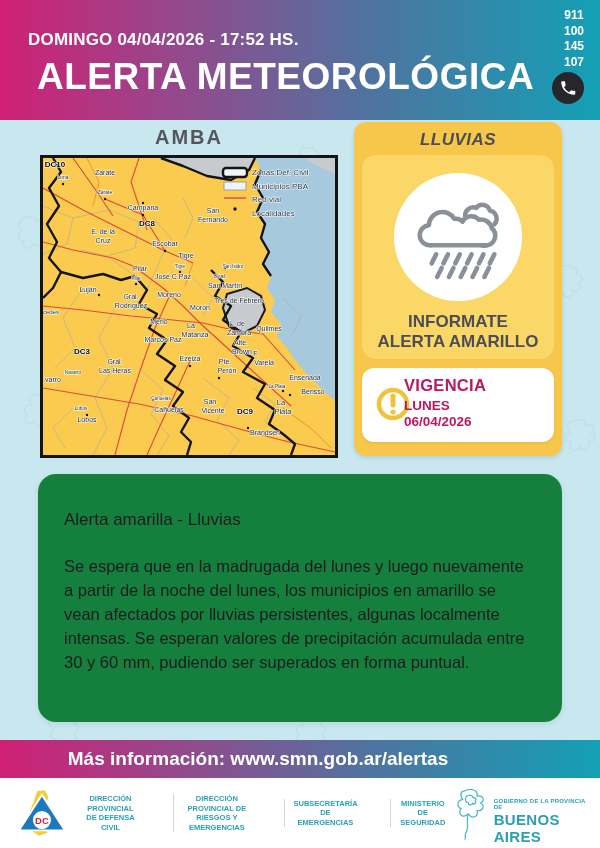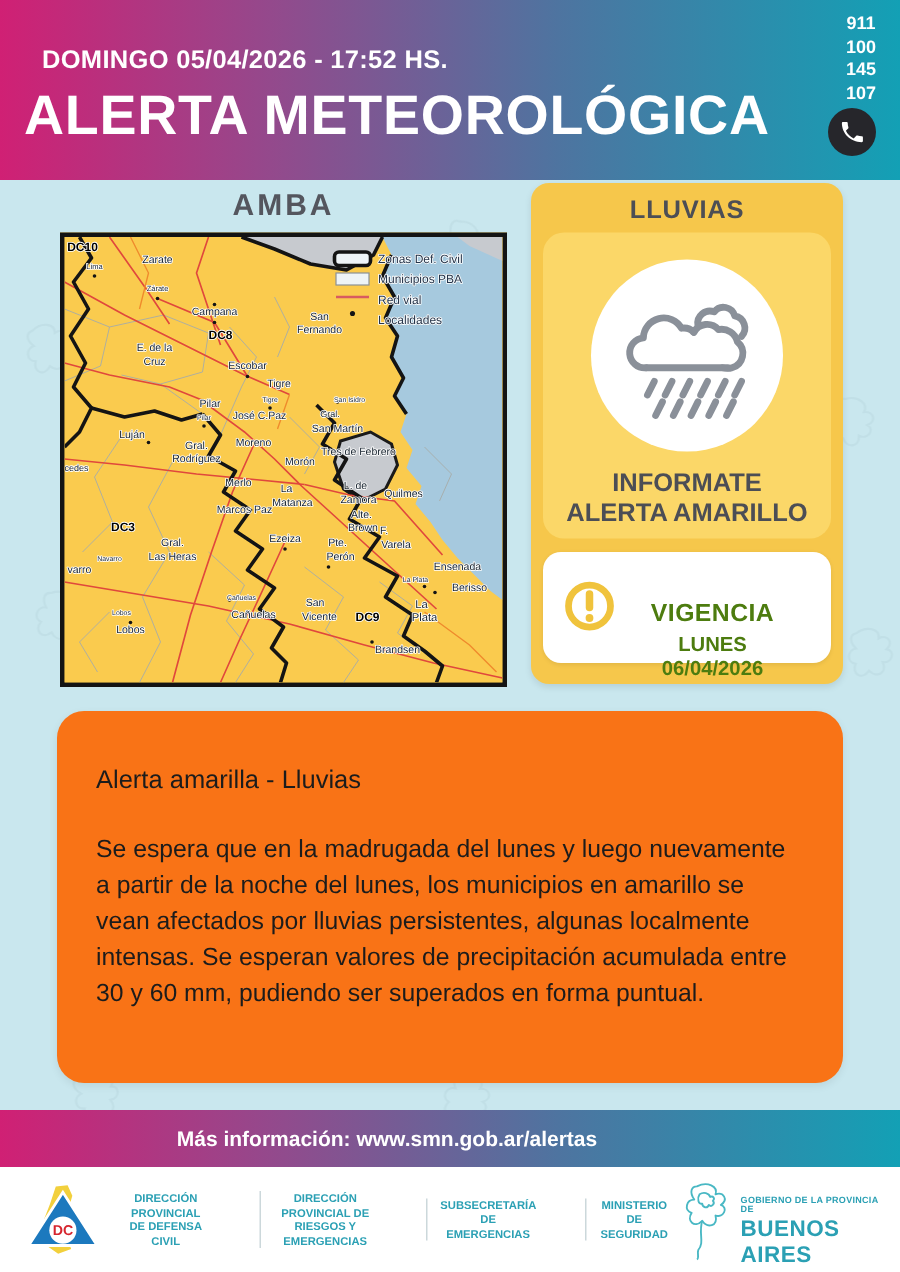--- a/index.html
+++ b/index.html
@@ -87,7 +87,7 @@
 </svg>
 
 <div class="abs header">
-  <div class="abs hdr-date">DOMINGO 05/04/2026 - 17:52 HS.</div>
+  <div class="abs hdr-date">DOMINGO 04/04/2026 - 17:52 HS.</div>
   <div class="abs hdr-title">ALERTA METEOROLÓGICA</div>
   <div class="abs hdr-nums">
       <div>911</div>

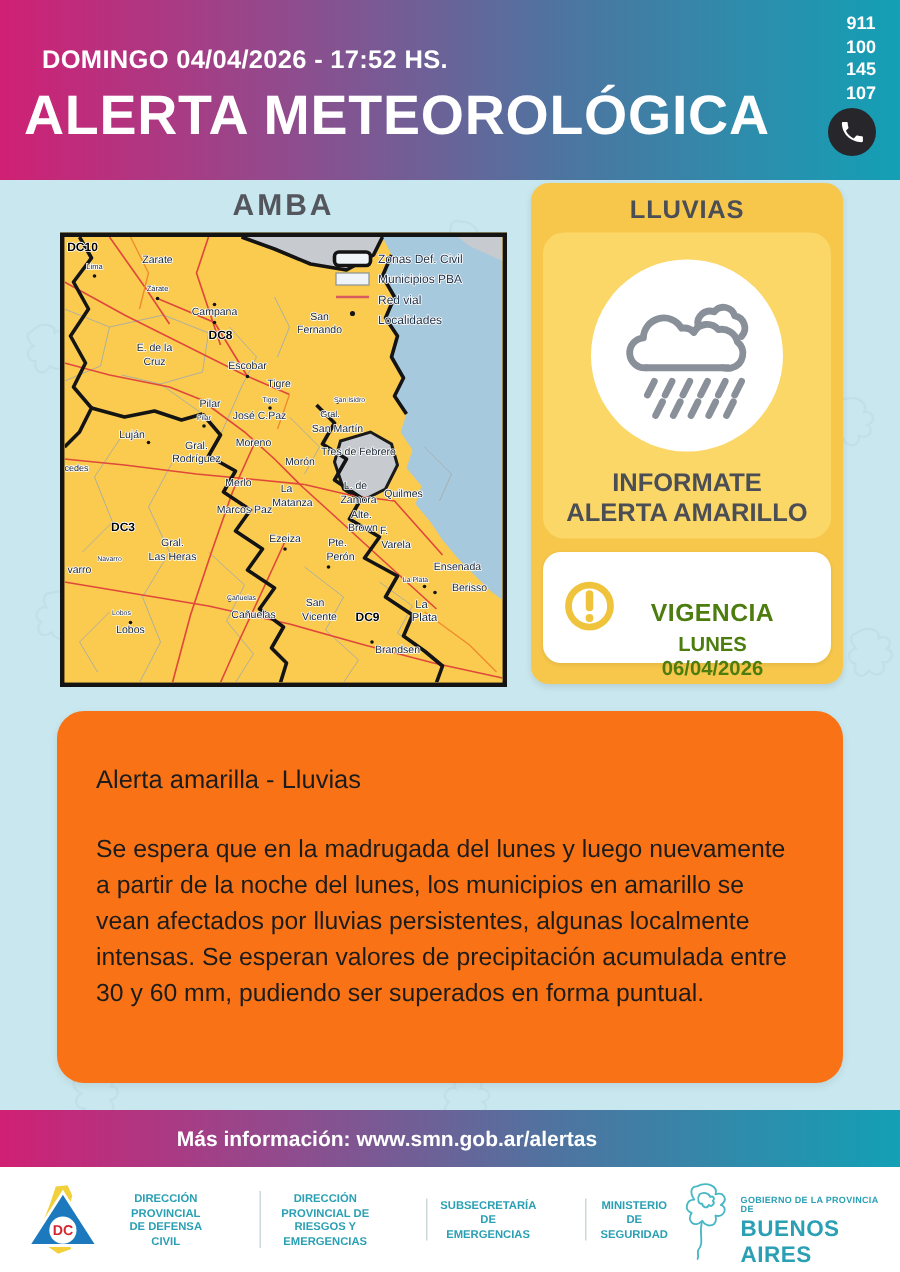--- a/index.html
+++ b/index.html
@@ -11,7 +11,7 @@
   .header{left:0;top:0;width:600px;height:120px;
     background:linear-gradient(90deg,#d02074 0%,#94498c 30%,#4e74a0 62%,#13a0b5 100%);}
   .hdr-date{left:28px;top:30px;color:#fff;font-weight:bold;font-size:17px;letter-spacing:.2px;}
-  .hdr-title{left:16px;top:56px;color:#fff;font-weight:bold;font-size:37px;letter-spacing:.5px;}
+  .hdr-title{left:37px;top:56px;color:#fff;font-weight:bold;font-size:37px;letter-spacing:.5px;}
   .hdr-nums{right:16px;top:8px;text-align:center;color:#fff;font-weight:bold;
             font-size:12px;line-height:15.5px;}
   .phone-circle{right:16px;top:72px;width:32px;height:32px;border-radius:50%;

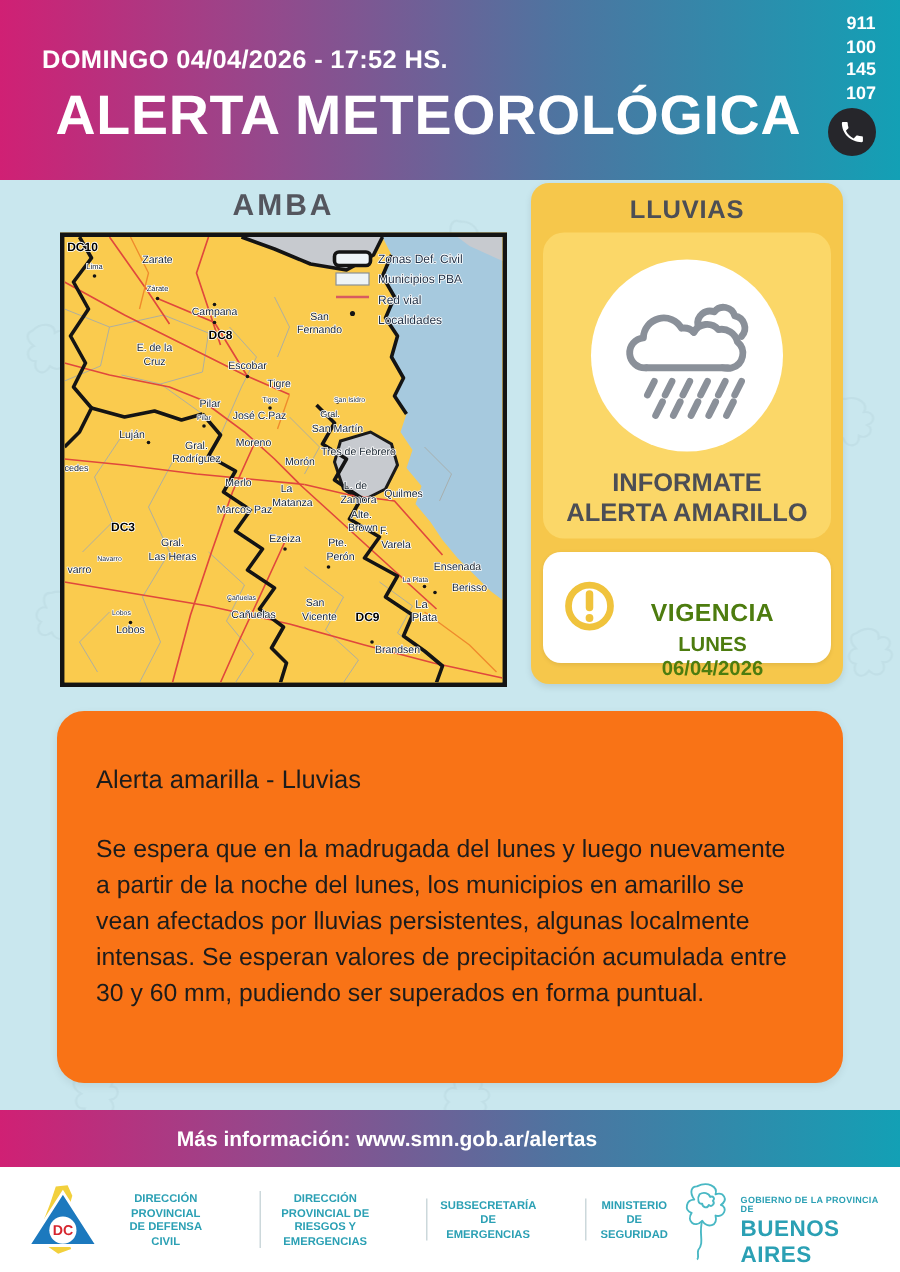--- a/index.html
+++ b/index.html
@@ -28,7 +28,7 @@
   .alert-card{left:354px;top:122px;width:208px;height:334px;background:#f6c74b;
     border-radius:12px;box-shadow:0 2px 5px rgba(0,0,0,.10);}
   .lluvias{left:354px;top:130px;width:208px;text-align:center;color:#4c4e55;
-    font-weight:bold;font-size:17px;letter-spacing:.5px;}
+    font-weight:bold;font-size:17px;letter-spacing:.5px;font-style:italic;}
   .inner-card{left:362px;top:155px;width:192px;height:204px;background:#fbd768;border-radius:14px;}
   .icon-circle{left:394px;top:173px;width:128px;height:128px;border-radius:50%;background:#fff;
     display:flex;align-items:center;justify-content:center;}

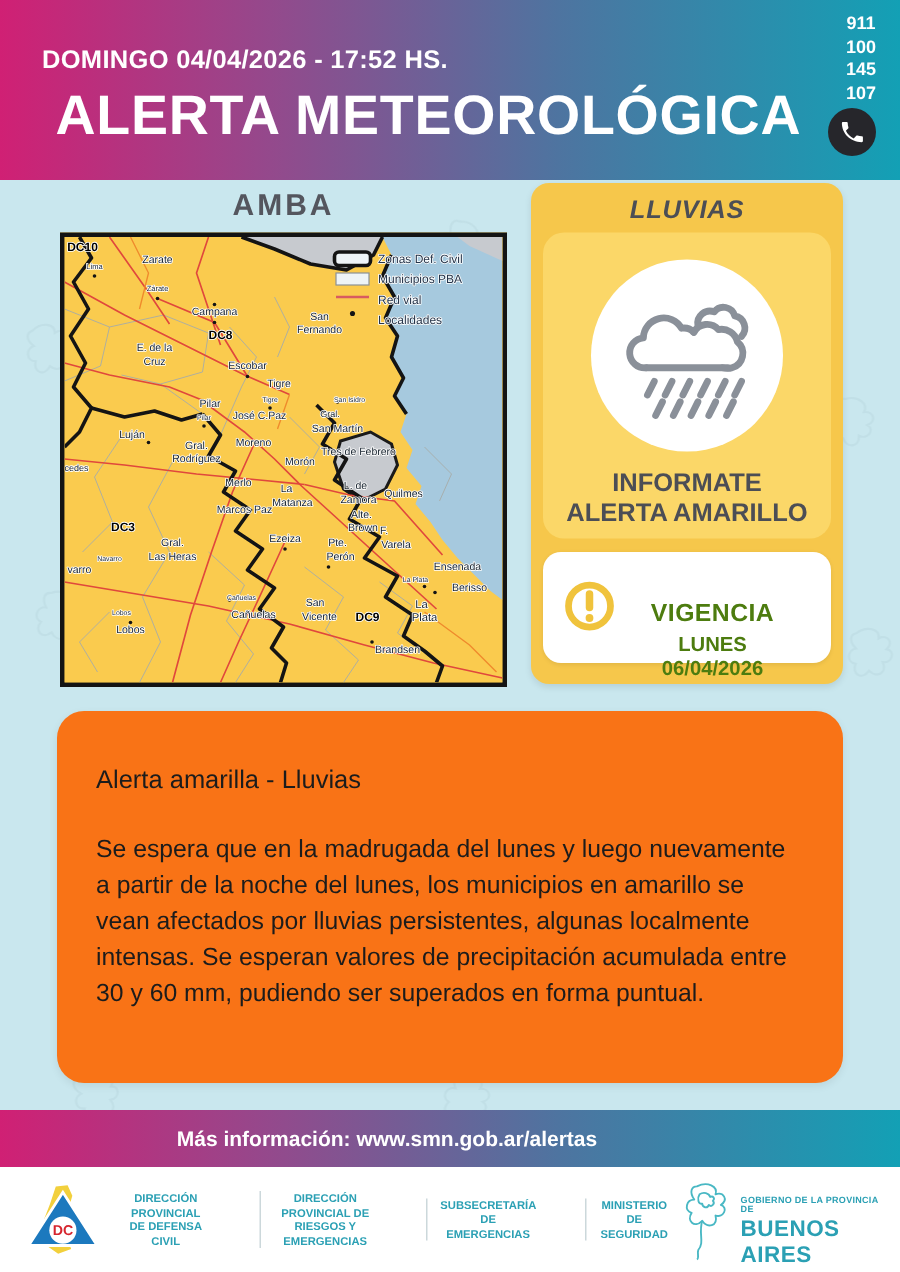--- a/index.html
+++ b/index.html
@@ -37,7 +37,7 @@
   .vigencia-card{left:362px;top:368px;width:192px;height:74px;background:#fff;border-radius:12px;
     box-shadow:0 1px 3px rgba(0,0,0,.08);}
   .warn-icon{left:374px;top:385px;}
-  .vig-text{left:404px;top:376px;width:142px;text-align:center;color:#4d7c0f;margin-top:24px;}
+  .vig-text{left:404px;top:376px;width:142px;text-align:left;color:#be185d;}
   .vig-title{font-weight:bold;font-size:16.5px;letter-spacing:.3px;}
   .vig-sub{font-weight:bold;font-size:13.5px;line-height:16px;margin-top:3px;}
 

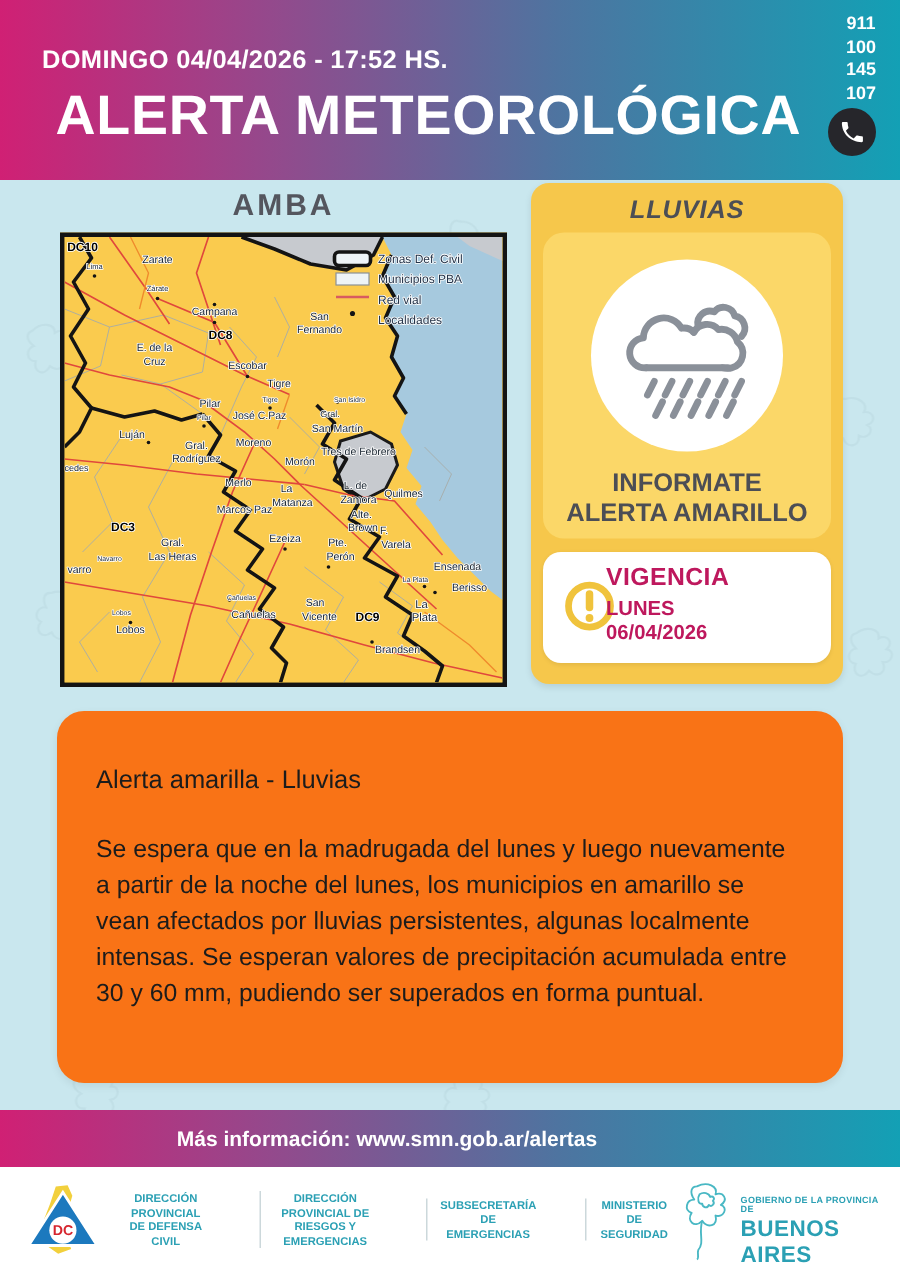--- a/index.html
+++ b/index.html
@@ -42,7 +42,7 @@
   .vig-sub{font-weight:bold;font-size:13.5px;line-height:16px;margin-top:3px;}
 
   
-  .desc-card{left:38px;top:474px;width:524px;height:248px;background:#f97316;border-radius:18px;
+  .desc-card{left:38px;top:474px;width:524px;height:248px;background:#15803d;border-radius:18px;
     box-shadow:0 2px 6px rgba(0,0,0,.08);box-sizing:border-box;padding:36px 26px 0 26px;color:#1c1c1c;}
   .desc-title{font-size:17px;margin-bottom:24px;}
   .desc-body{font-size:16.5px;line-height:24px;}

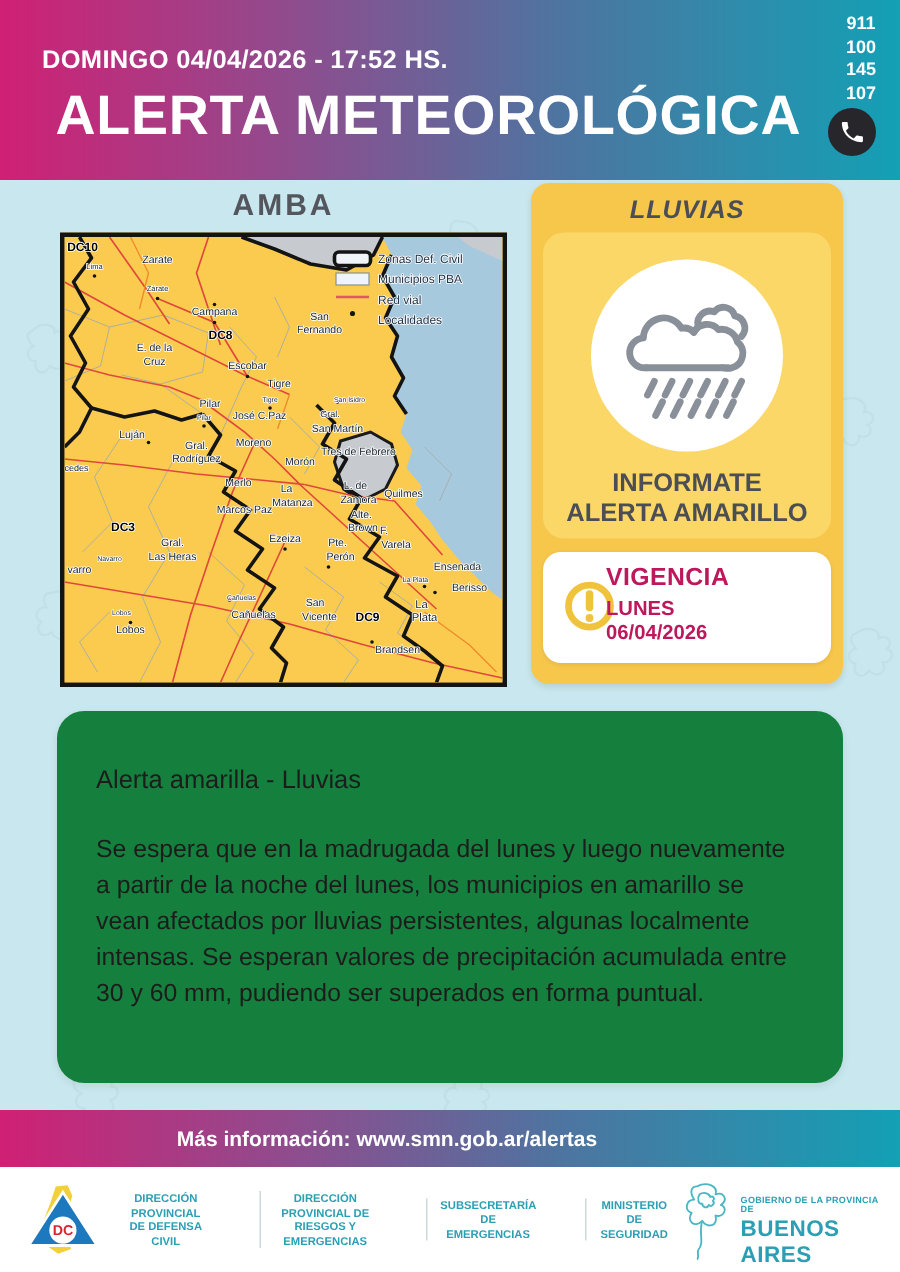--- a/index.html
+++ b/index.html
@@ -51,7 +51,7 @@
   .info-bar{left:0;top:740px;width:600px;height:38px;
     background:linear-gradient(90deg,#d02074 0%,#94498c 30%,#4e74a0 62%,#13a0b5 100%);
     display:flex;align-items:center;justify-content:center;}
-  .info-bar span{color:#fff;font-weight:bold;font-size:14px;transform:translateX(-42px);}
+  .info-bar span{color:#fff;font-weight:bold;font-size:19px;transform:translateX(-42px);}
 
   
   .footer{left:0;top:778px;width:600px;height:70px;background:#fff;

